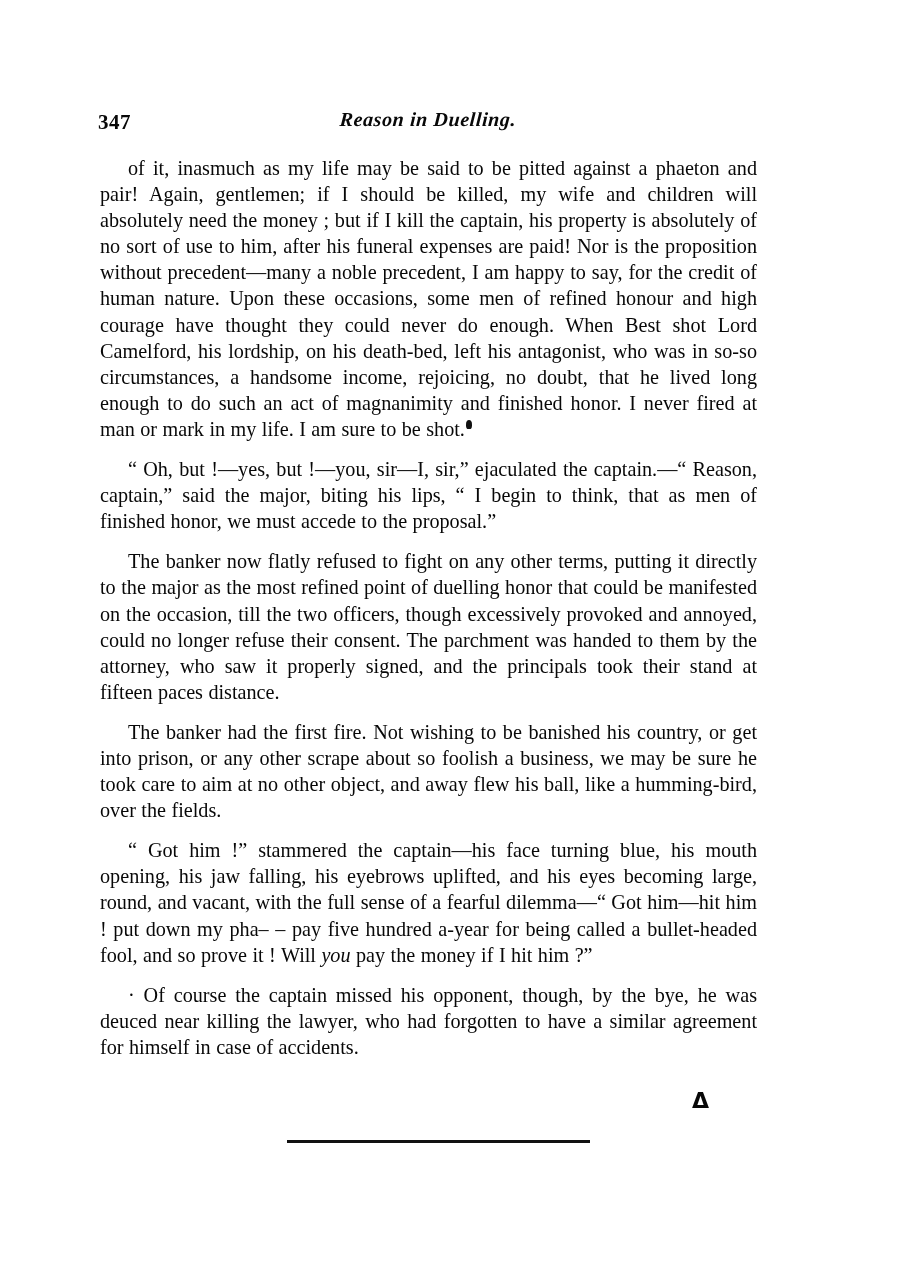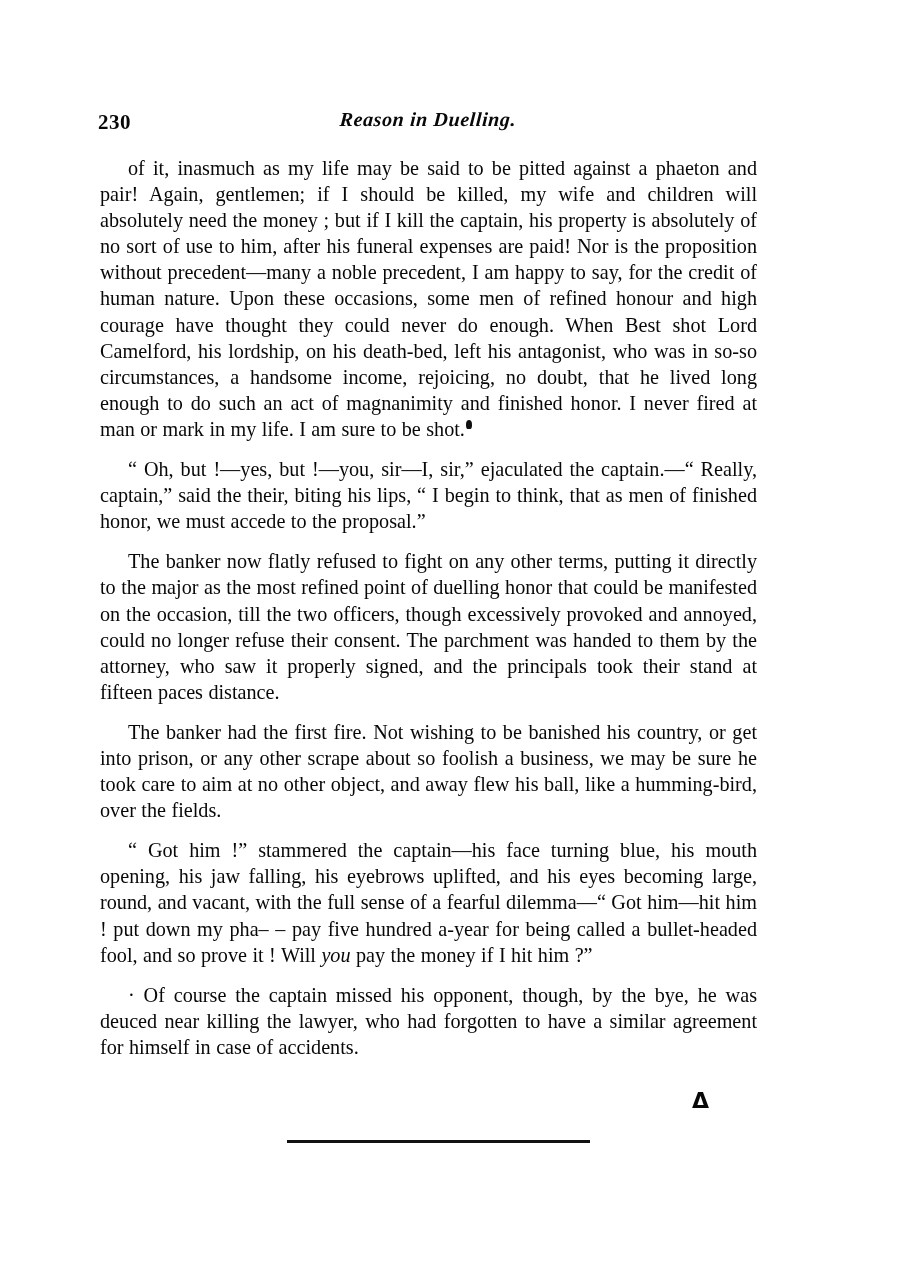--- a/index.html
+++ b/index.html
@@ -123,7 +123,7 @@
 <div class="page">
 
   <div class="running-head">
-    <span class="folio">230</span>
+    <span class="folio">347</span>
     <span class="head-title">Reason in Duelling.</span>
   </div>
 

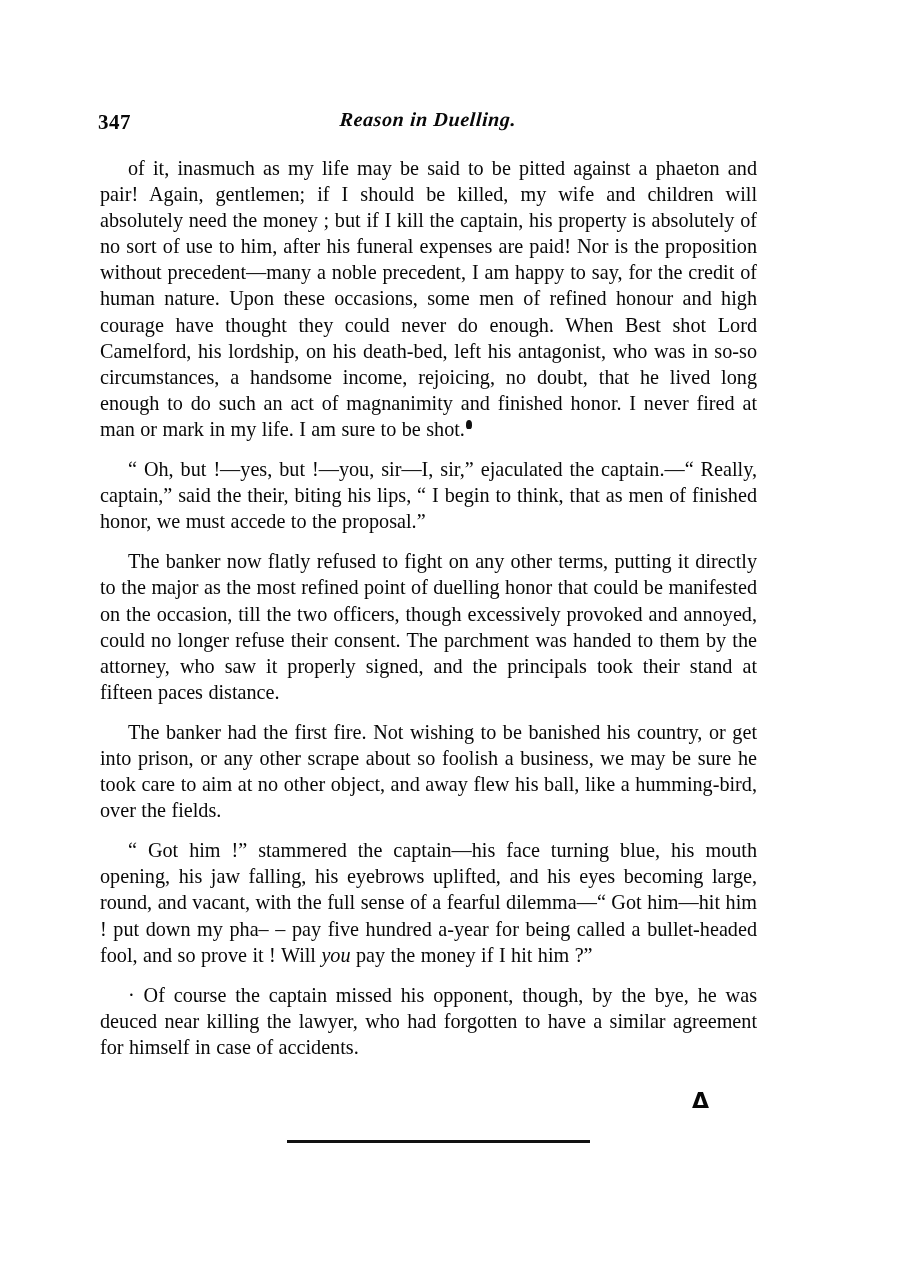--- a/index.html
+++ b/index.html
@@ -133,7 +133,7 @@
       <span>of it, inasmuch as my life may be said to be pitted against a phaeton and pair!   Again, gentlemen; if I should be killed, my wife and children will absolutely need the money ; but if I kill the captain, his property is absolutely of no sort of use to him, after his funeral expenses are paid!  Nor is the proposition without precedent—many a noble precedent, I am happy to say, for the credit of human nature.   Upon these occasions, some men of refined honour and high courage have thought they could never do enough.   When Best shot Lord Camelford, his lordship, on his death-bed, left his antagonist, who was in so-so circumstances, a handsome income, rejoicing, no doubt, that he lived long enough to do such an act of magnanimity and finished honor.   I never fired at man or mark in my life.   I am sure to be shot.</span><span class="inkblot"></span>
     </p>
 
-    <p class="para">“ Oh, but !—yes, but !—you, sir—I, sir,” ejaculated the captain.—“ Really, captain,” said the their, biting his lips, “ I begin to think, that as men of finished honor, we must accede to the proposal.”</p>
+    <p class="para">“ Oh, but !—yes, but !—you, sir—I, sir,” ejaculated the captain.—“ Reason, captain,” said the major, biting his lips, “ I begin to think, that as men of finished honor, we must accede to the proposal.”</p>
 
     <p class="para">The banker now flatly refused to fight on any other terms, putting it directly to the major as the most refined point of duelling honor that could be manifested on the occasion, till the two officers, though excessively provoked and annoyed, could no longer refuse their consent.   The parchment was handed to them by the attorney, who saw it properly signed, and the principals took their stand at fifteen paces distance.</p>
 

